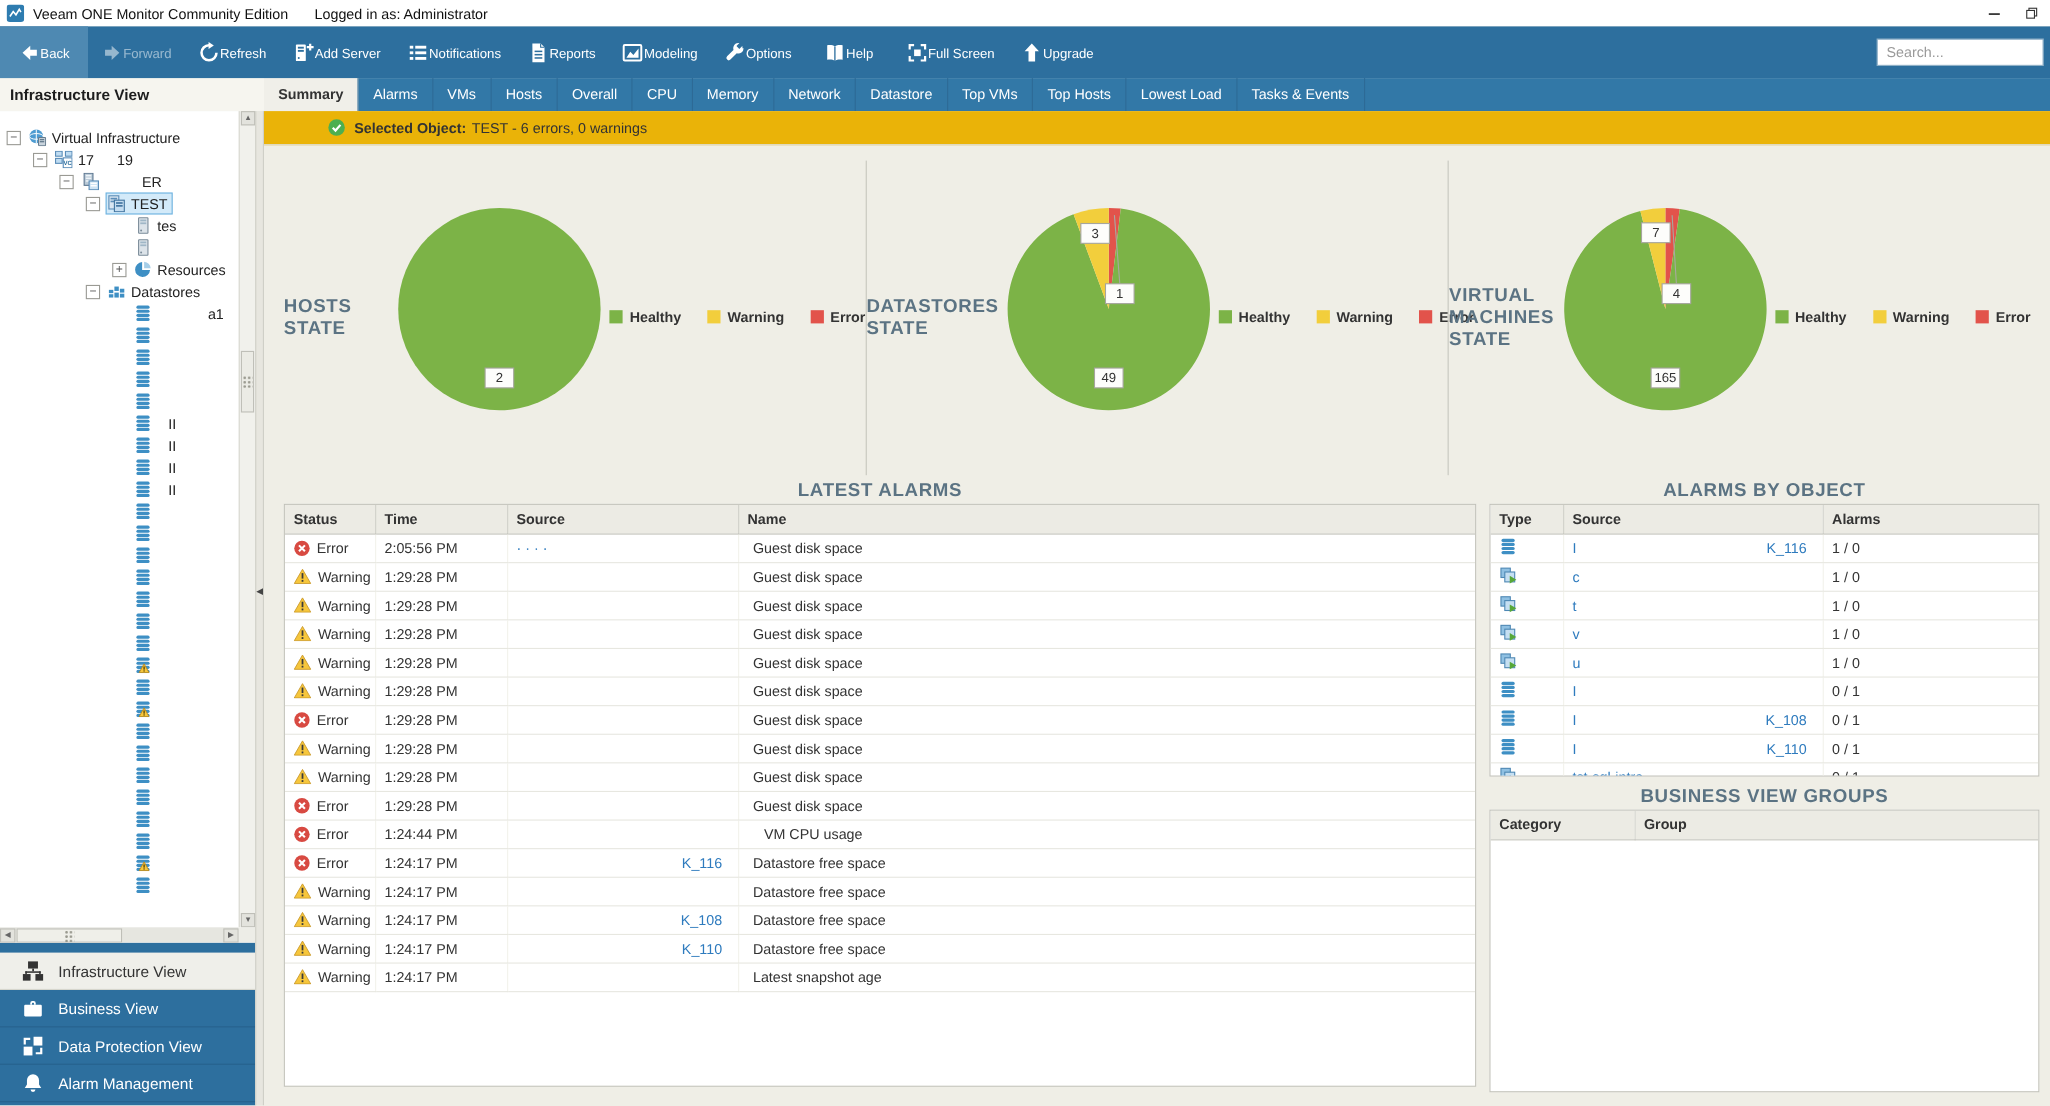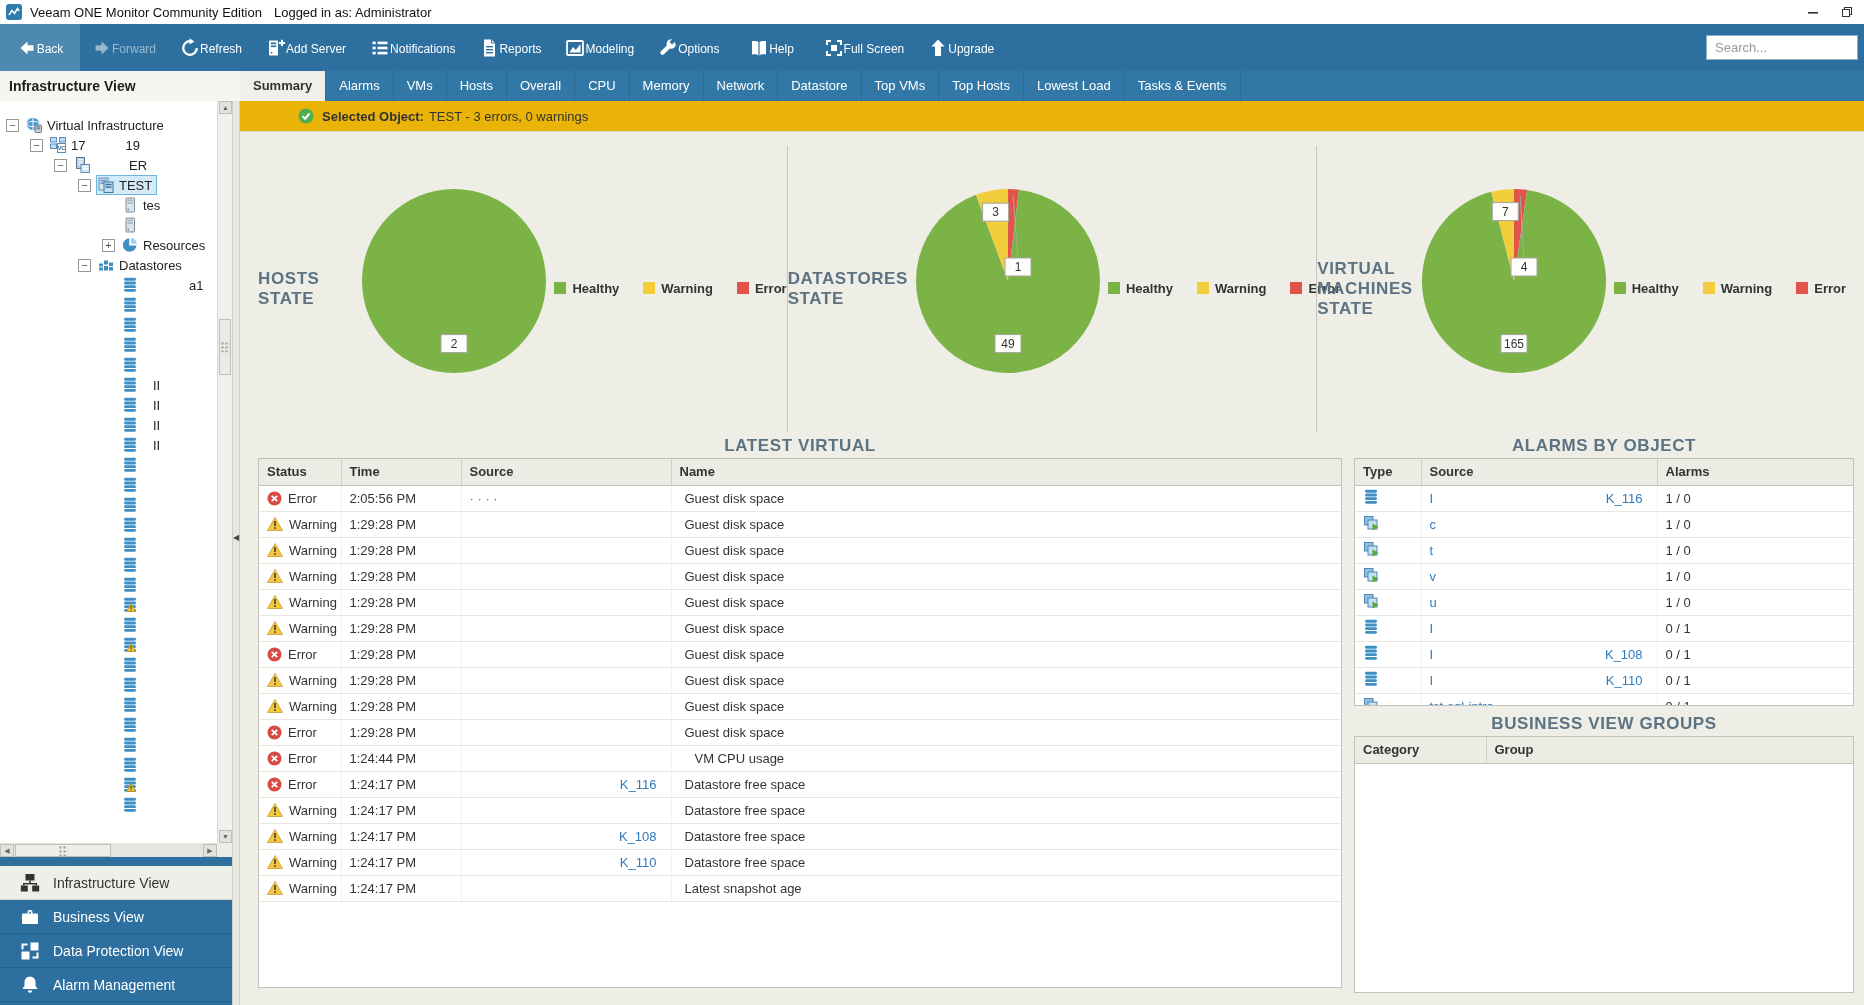--- a/index.html
+++ b/index.html
@@ -9,7 +9,7 @@
   #titlebar{position:absolute;left:0;top:0;width:100%;height:24px;background:#fff;
             display:flex;align-items:center;padding-left:6px;box-sizing:border-box;font-size:13px;color:#111}
   #titlebar .app-title{margin-left:8px}
-  #titlebar .login{margin-left:12px}
+  #titlebar .login{margin-left:24px}
   #win-controls{position:absolute;right:0;top:0;height:24px;display:flex}
   .win-btn{width:34px;height:24px;display:flex;align-items:center;justify-content:center;cursor:pointer}
   

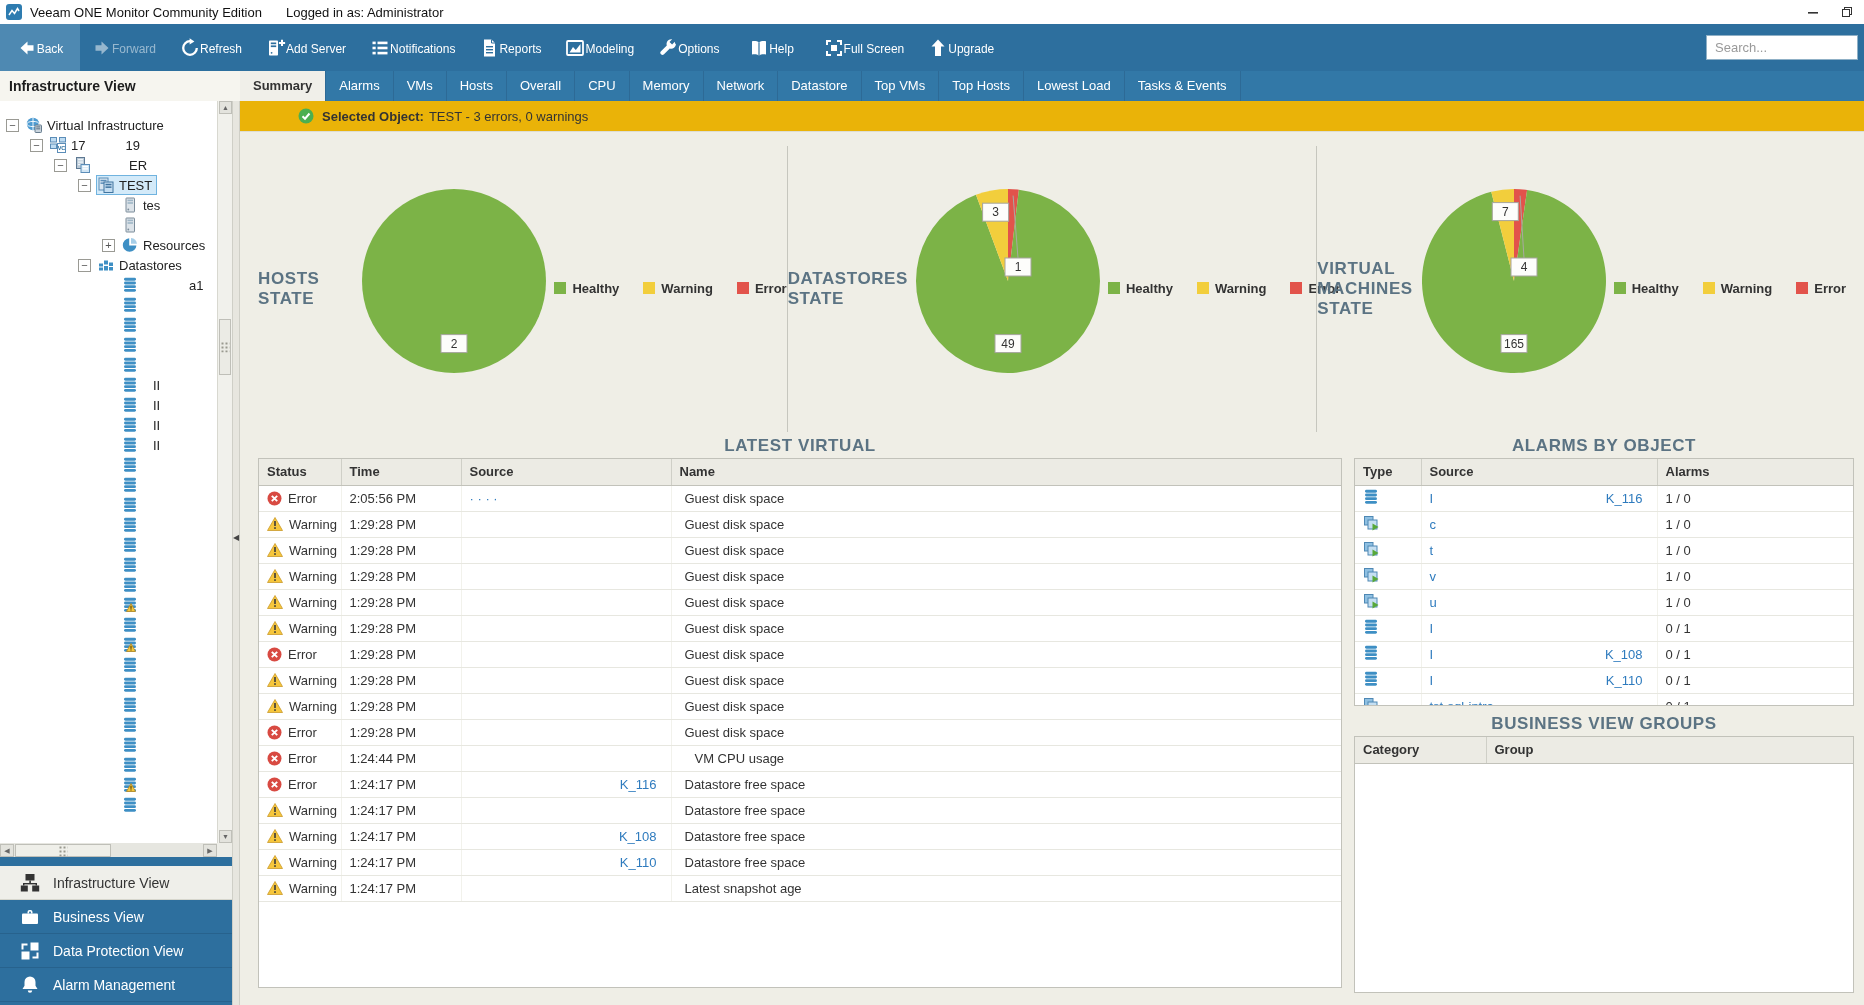--- a/index.html
+++ b/index.html
@@ -929,7 +929,7 @@
         </svg>
       </span>
     <span class="sb-prefix">Selected Object:</span>
-    <span>TEST  - 3 errors, 0 warnings</span>
+    <span>TEST  - 6 errors, 0 warnings</span>
   </div>
 
   <div id="charts">

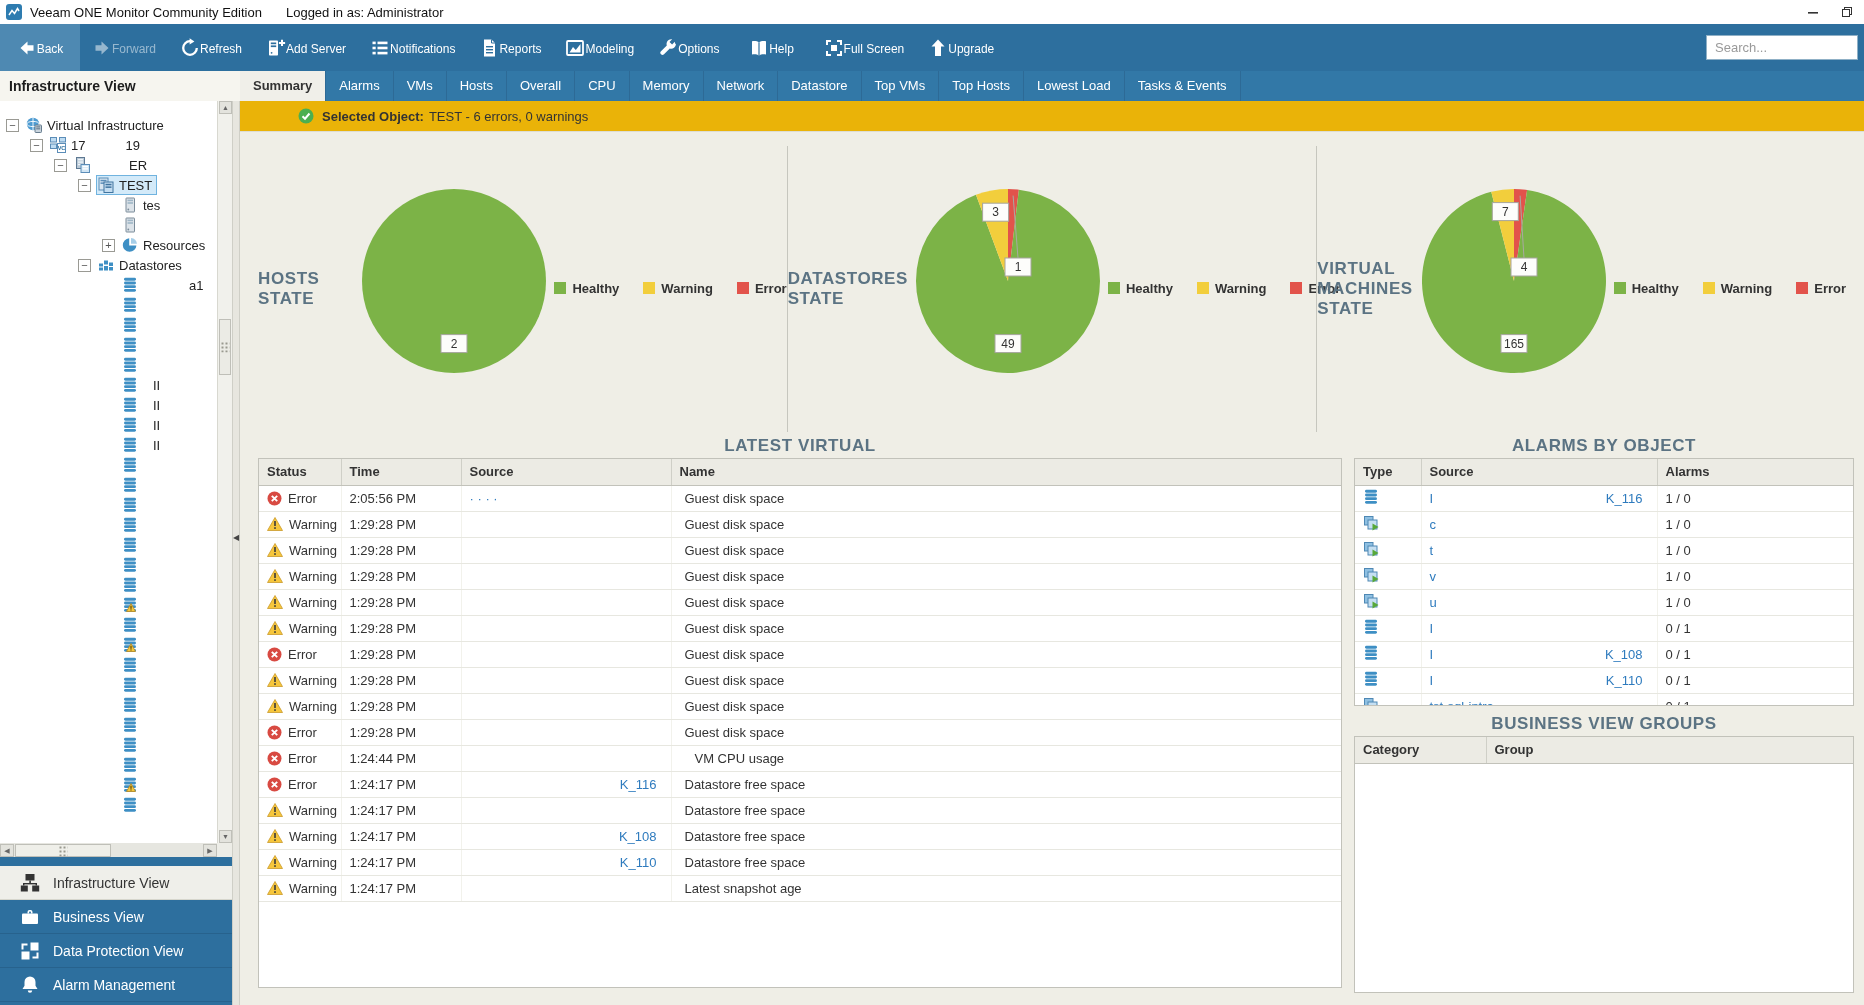--- a/index.html
+++ b/index.html
@@ -305,7 +305,7 @@
               </svg>
             </span>
             <span class="tlbl">17</span>
-            <span class="tlbl2" style="margin-left:40px">19</span>
+            <span class="tlbl2" style="margin-left:21px">19</span>
           </span>
         </div>
         <div class="trow" style="padding-left: 54px;">

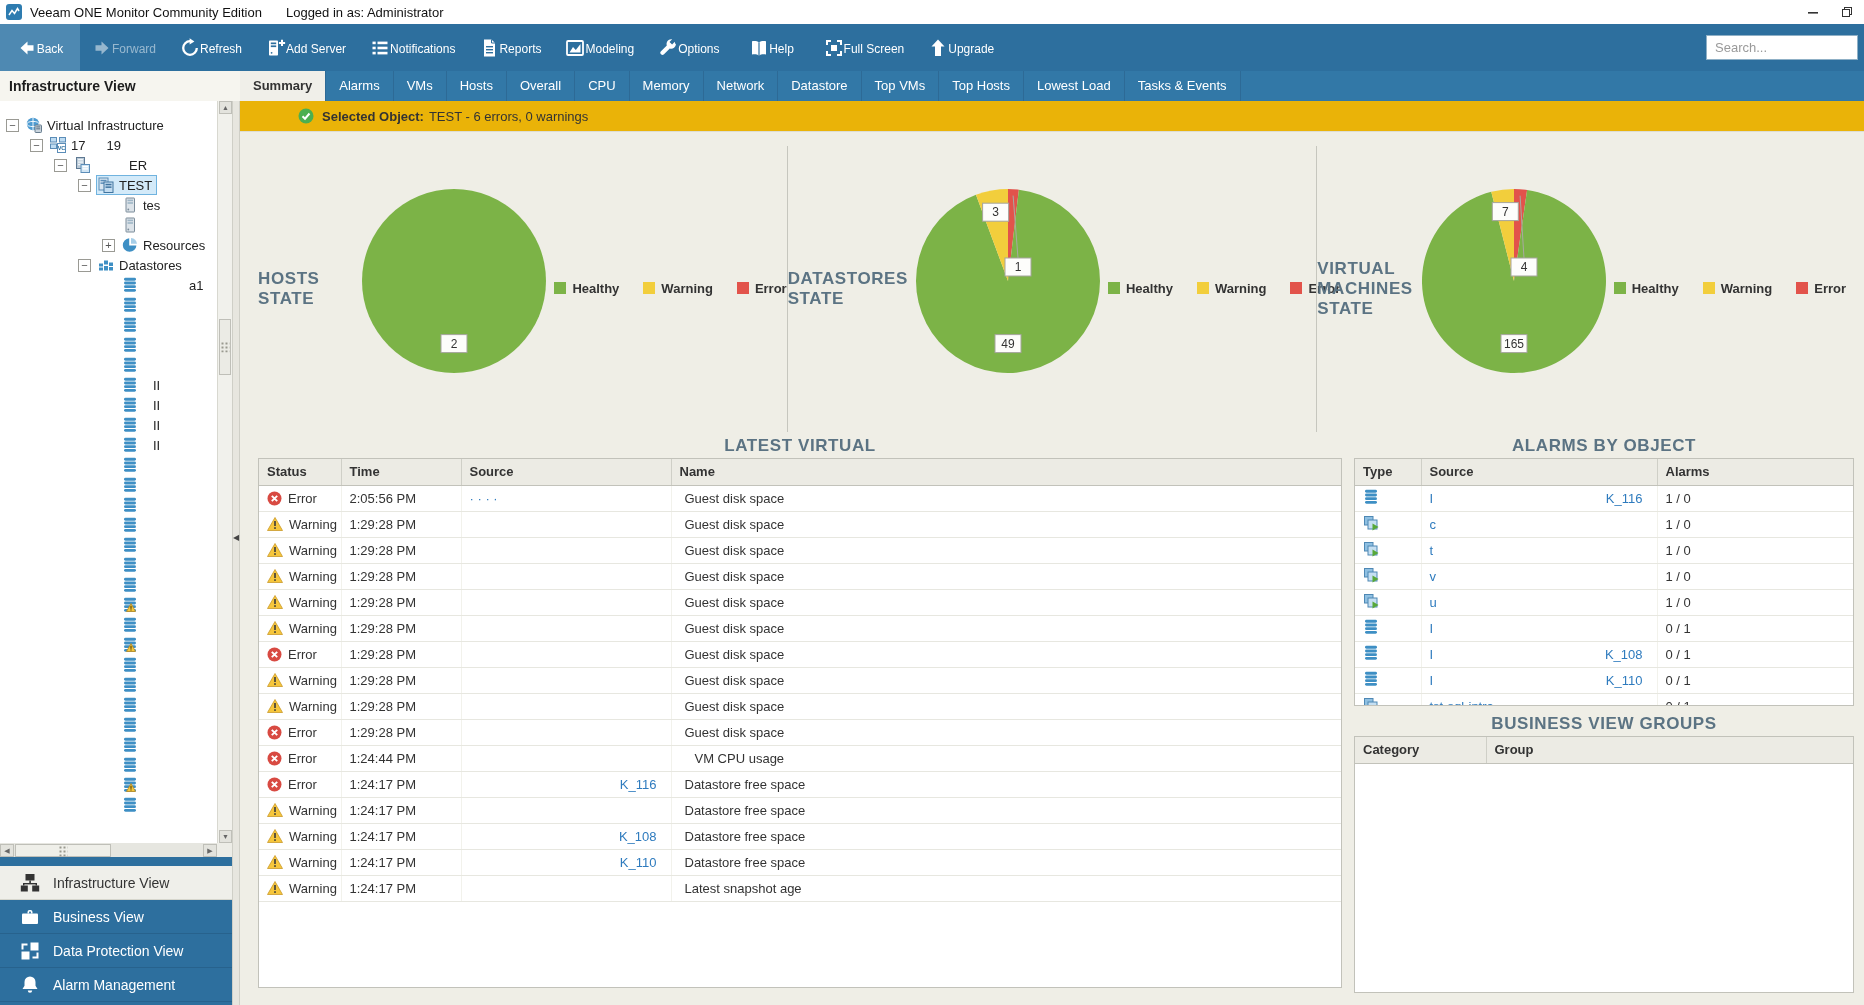--- a/index.html
+++ b/index.html
@@ -1033,7 +1033,7 @@
 
   <div id="bottom-row">
     <div id="latest-alarms">
-      <div class="panel-title">LATEST VIRTUAL</div>
+      <div class="panel-title">LATEST ALARMS</div>
       <div class="twrap" id="la-wrap">
         <table id="la-table">
             <colgroup>

